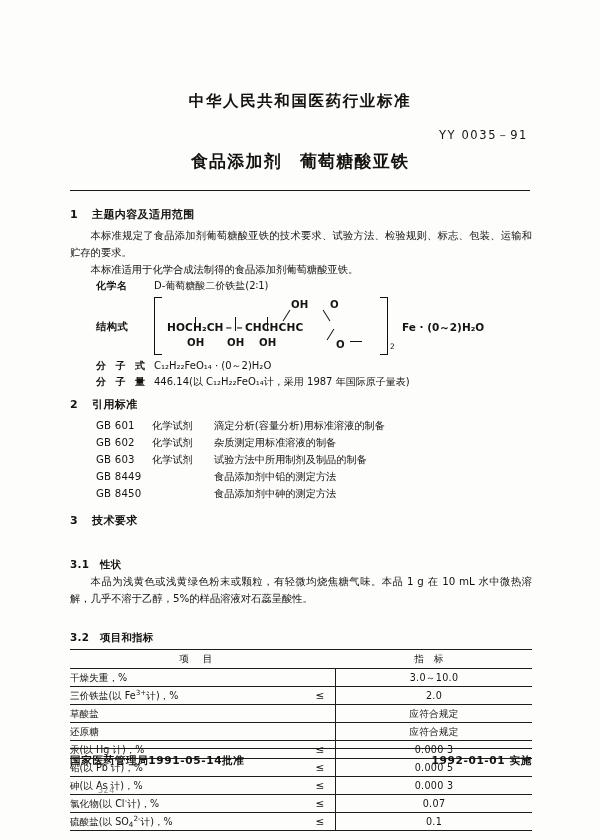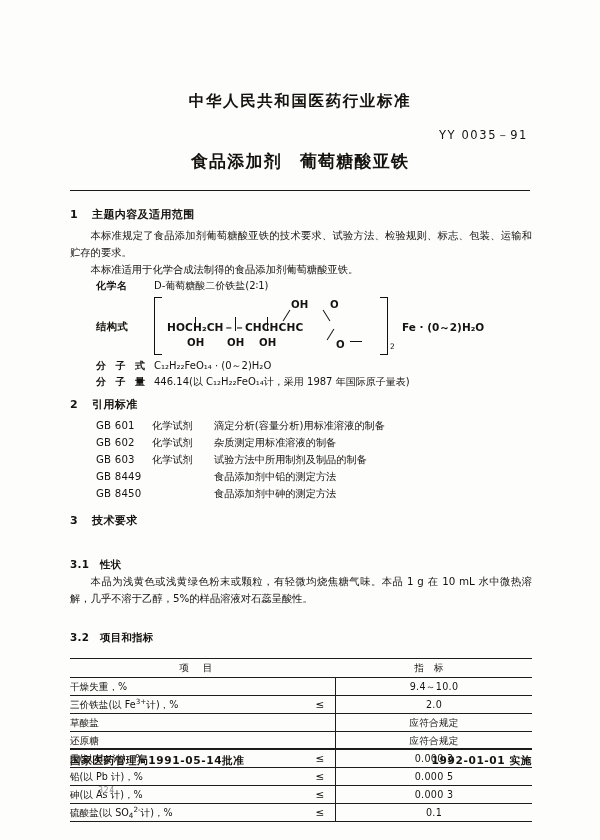--- a/index.html
+++ b/index.html
@@ -220,7 +220,7 @@
   .tbl {
     width: 462px;
     border-collapse: collapse;
-    margin-top: 12px;
+    margin-top: 3px;
     font-size: 9.6px;
   }
   .tbl th, .tbl td {

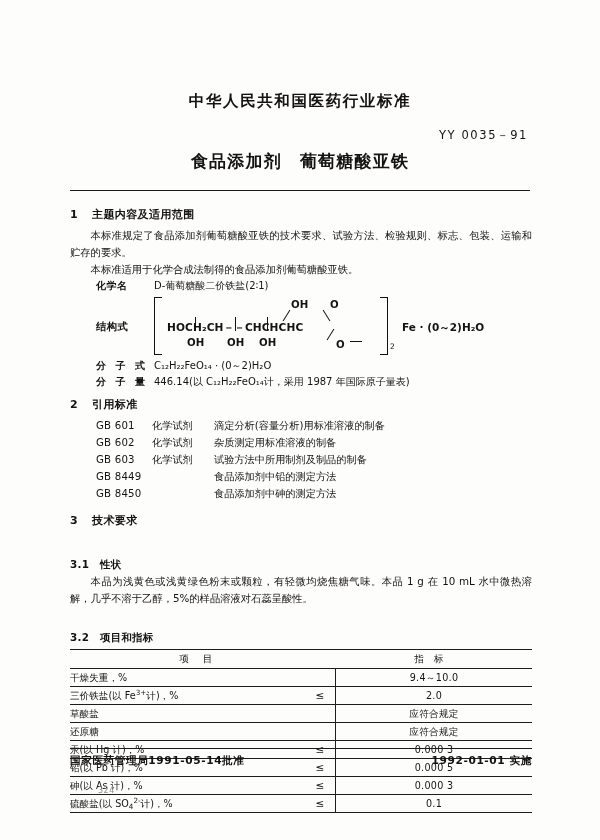--- a/index.html
+++ b/index.html
@@ -411,7 +411,7 @@
         <tr>
           <td class="c-item">干燥失重，%</td>
           <td class="c-op"></td>
-          <td class="c-val">9.4～10.0</td>
+          <td class="c-val">3.0～10.0</td>
         </tr>
         <tr>
           <td class="c-item">三价铁盐(以 Fe<sup>3+</sup>计)，%</td>

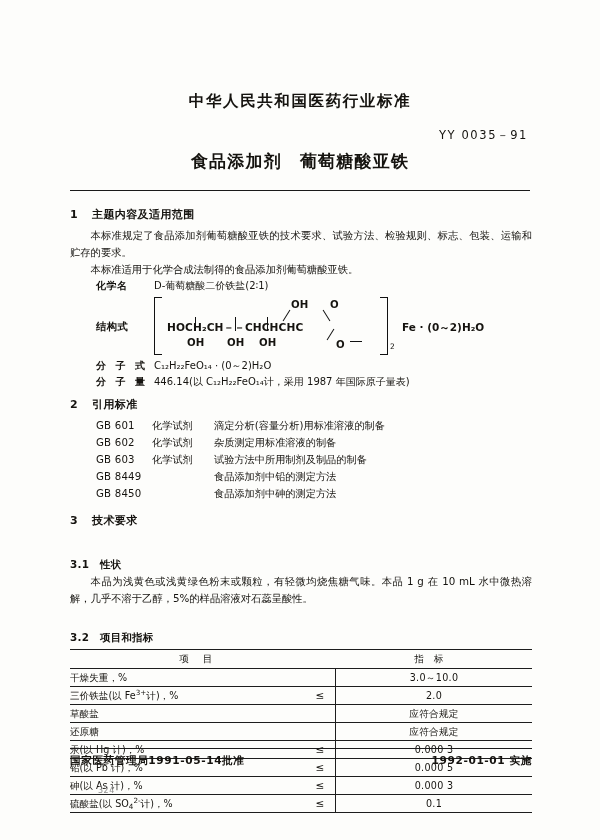--- a/index.html
+++ b/index.html
@@ -444,6 +444,11 @@
           <td class="c-val">0.000 3</td>
         </tr>
         <tr>
+          <td class="c-item">氯化物(以 Cl<sup>-</sup>计)，%</td>
+          <td class="c-op">≤</td>
+          <td class="c-val">0.07</td>
+        </tr>
+        <tr>
           <td class="c-item">硫酸盐(以 SO<sub>4</sub><sup>2-</sup>计)，%</td>
           <td class="c-op">≤</td>
           <td class="c-val">0.1</td>

